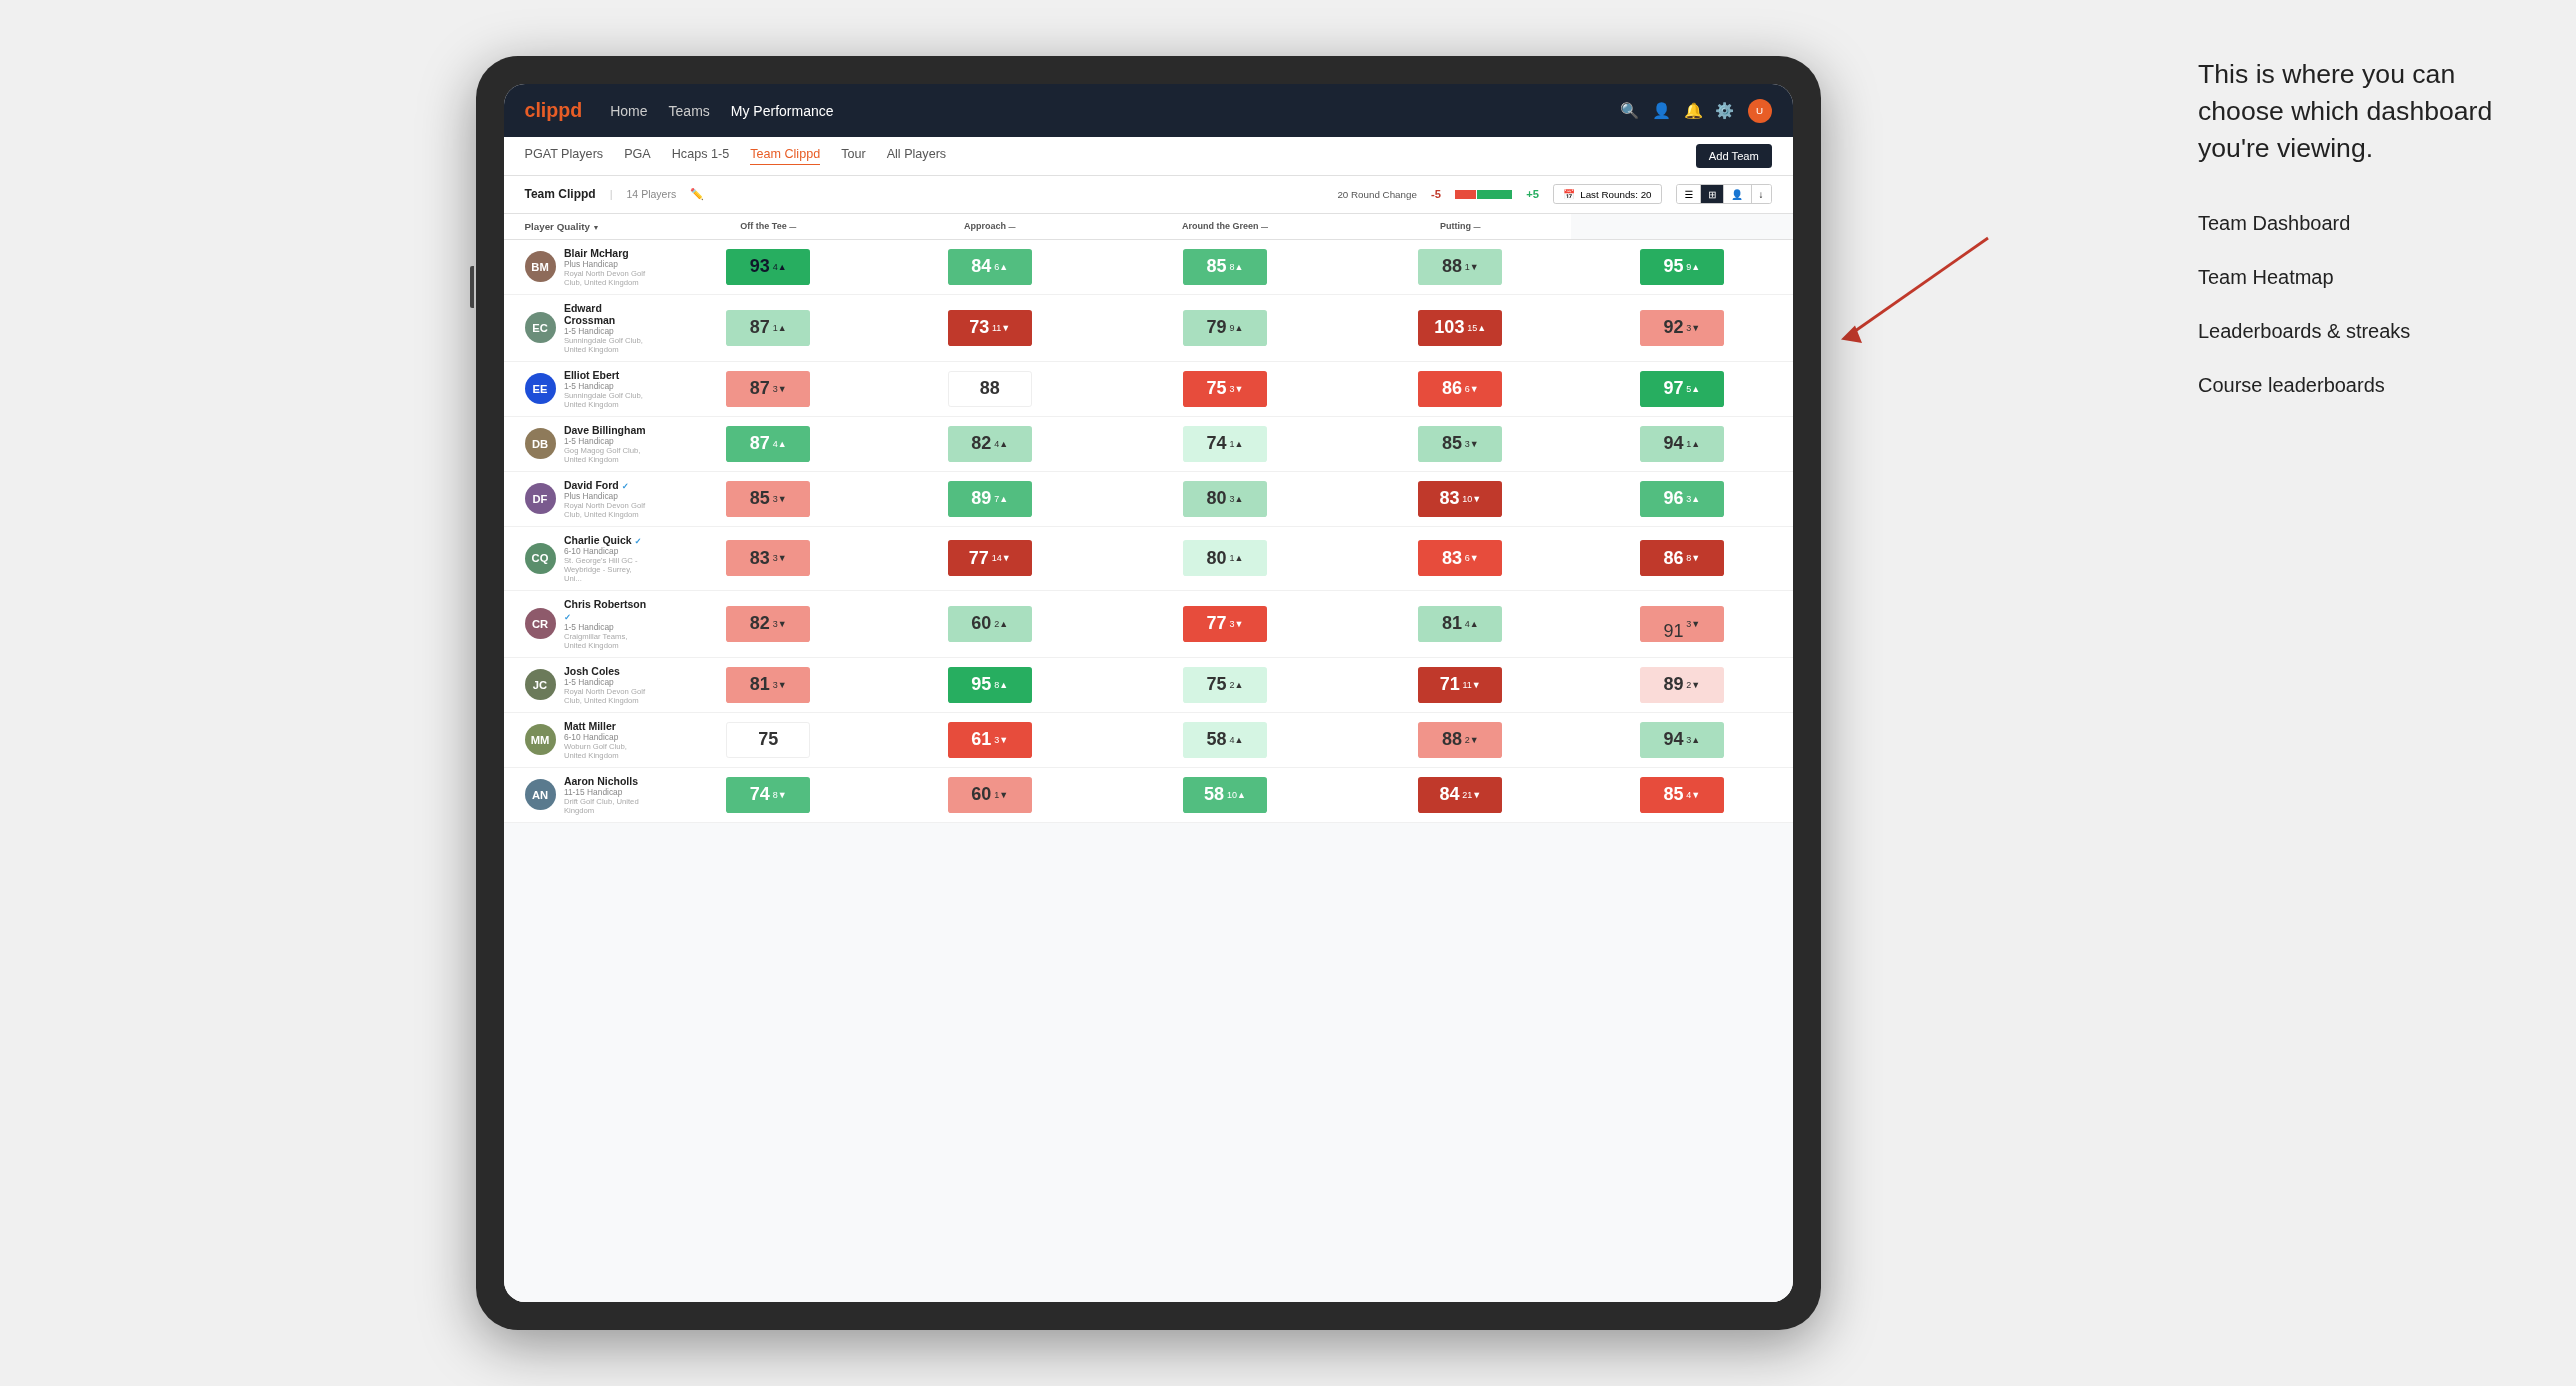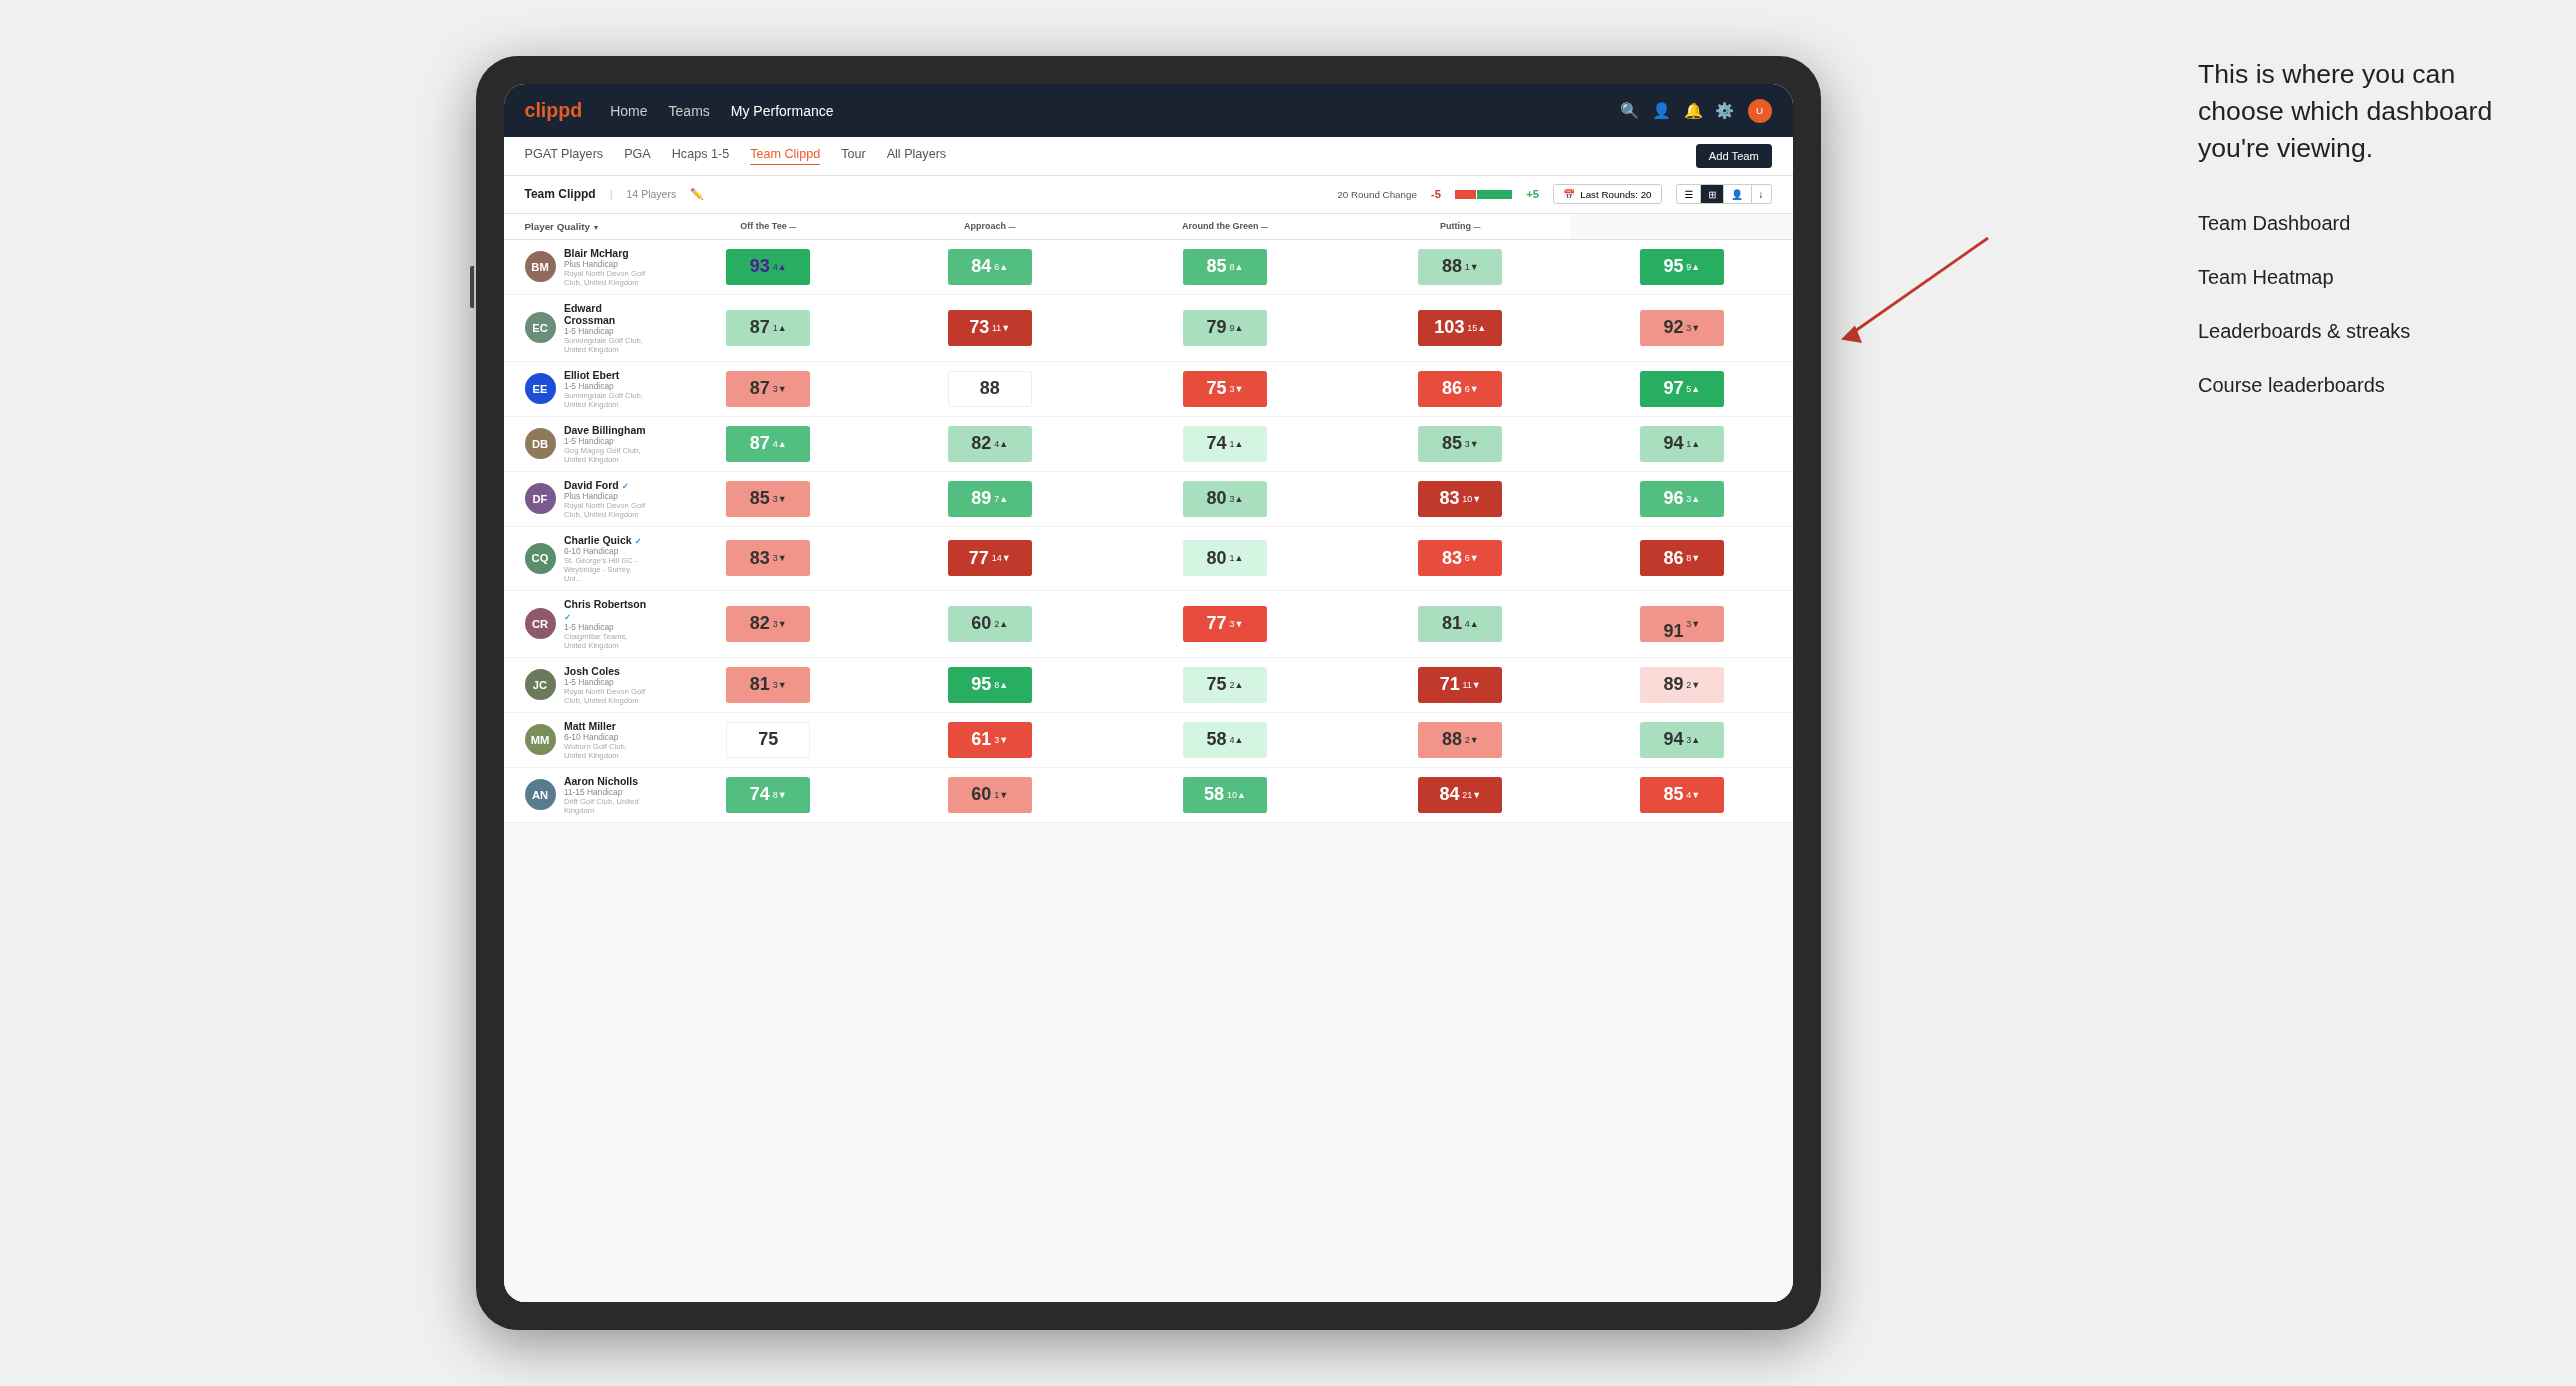--- a/index.html
+++ b/index.html
@@ -422,7 +422,7 @@
     </div>
   </td>
               <td class="score-cell">
-      <div class="score-box" style="background:#27ae60;color:#4c1d95;border:none;">
+      <div class="score-box" style="background:#27ae60;color:#0f172a;border:none;">
         <span style="font-size:18px;font-weight:700;">93</span>
         <span style="font-size:9px;font-weight:500;">4▲</span>
       </div>

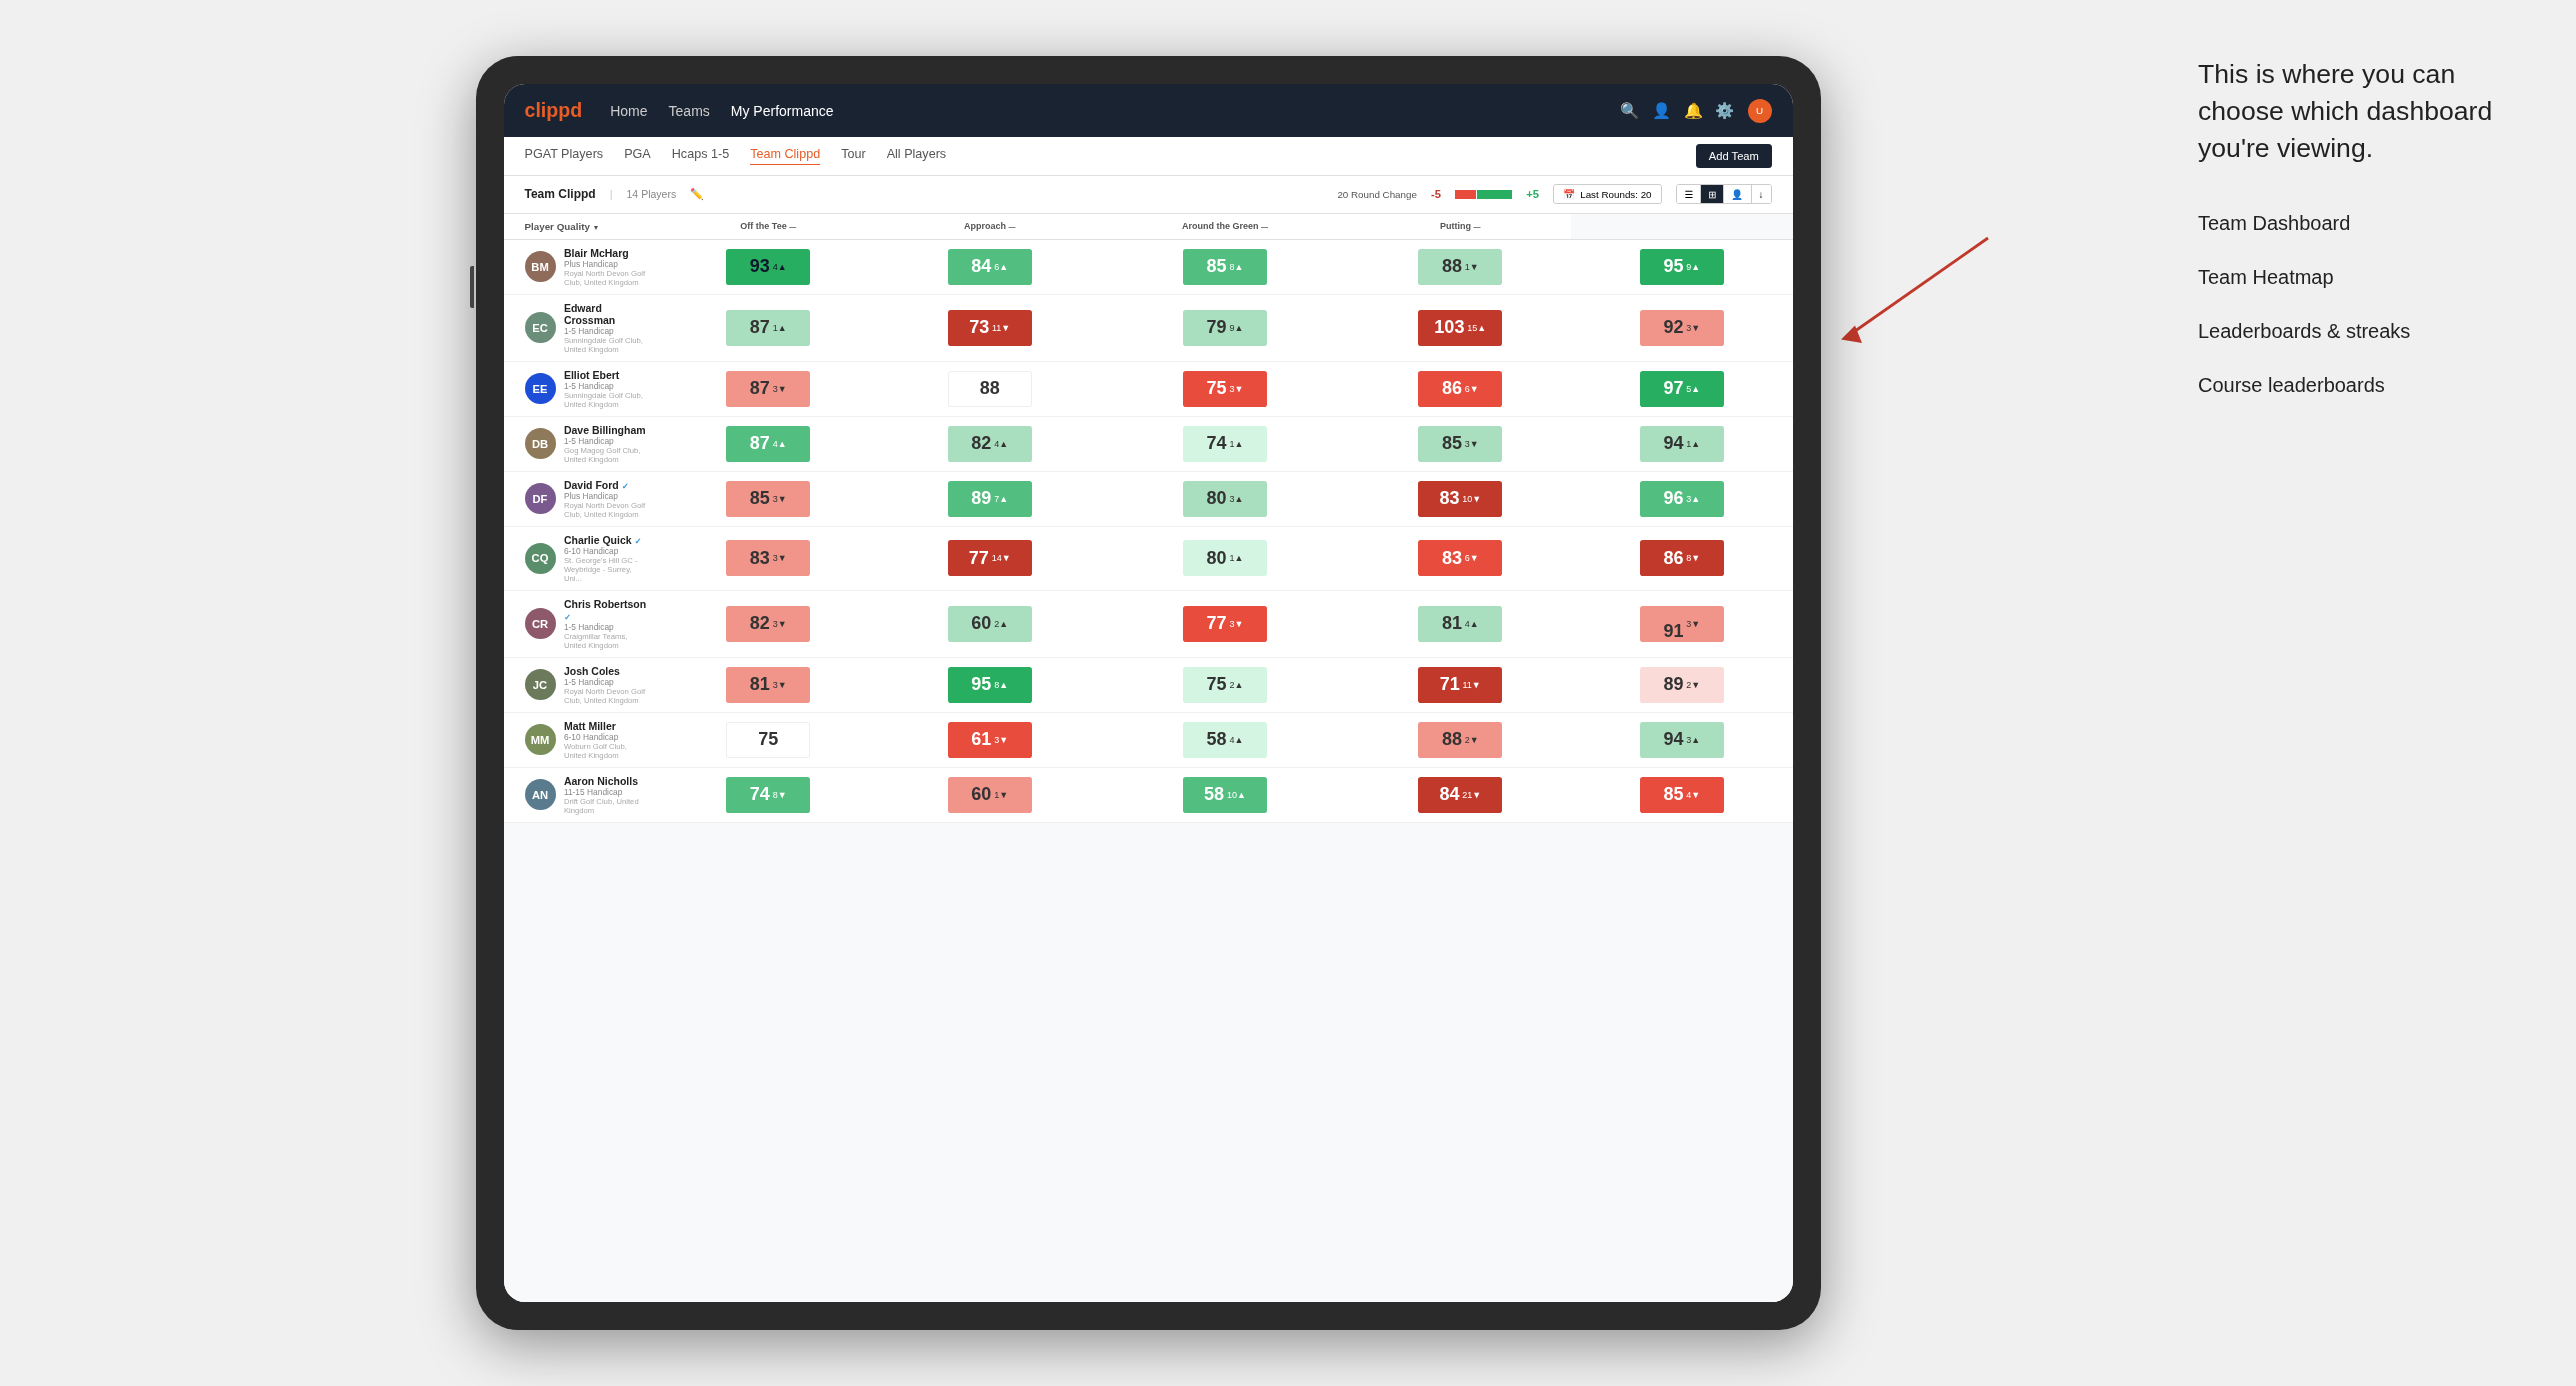--- a/index.html
+++ b/index.html
@@ -699,7 +699,7 @@
     </td>
               <td class="score-cell">
       <div class="score-box" style="background:#f1948a;color:#333;border:none;">
-        <span style="font-size:18px;font-weight:700;margin-top:15px;">91</span>
+        <span style="font-size:18px;font-weight:400;margin-top:15px;">91</span>
         <span style="font-size:9px;font-weight:500;">3▼</span>
       </div>
     </td>

